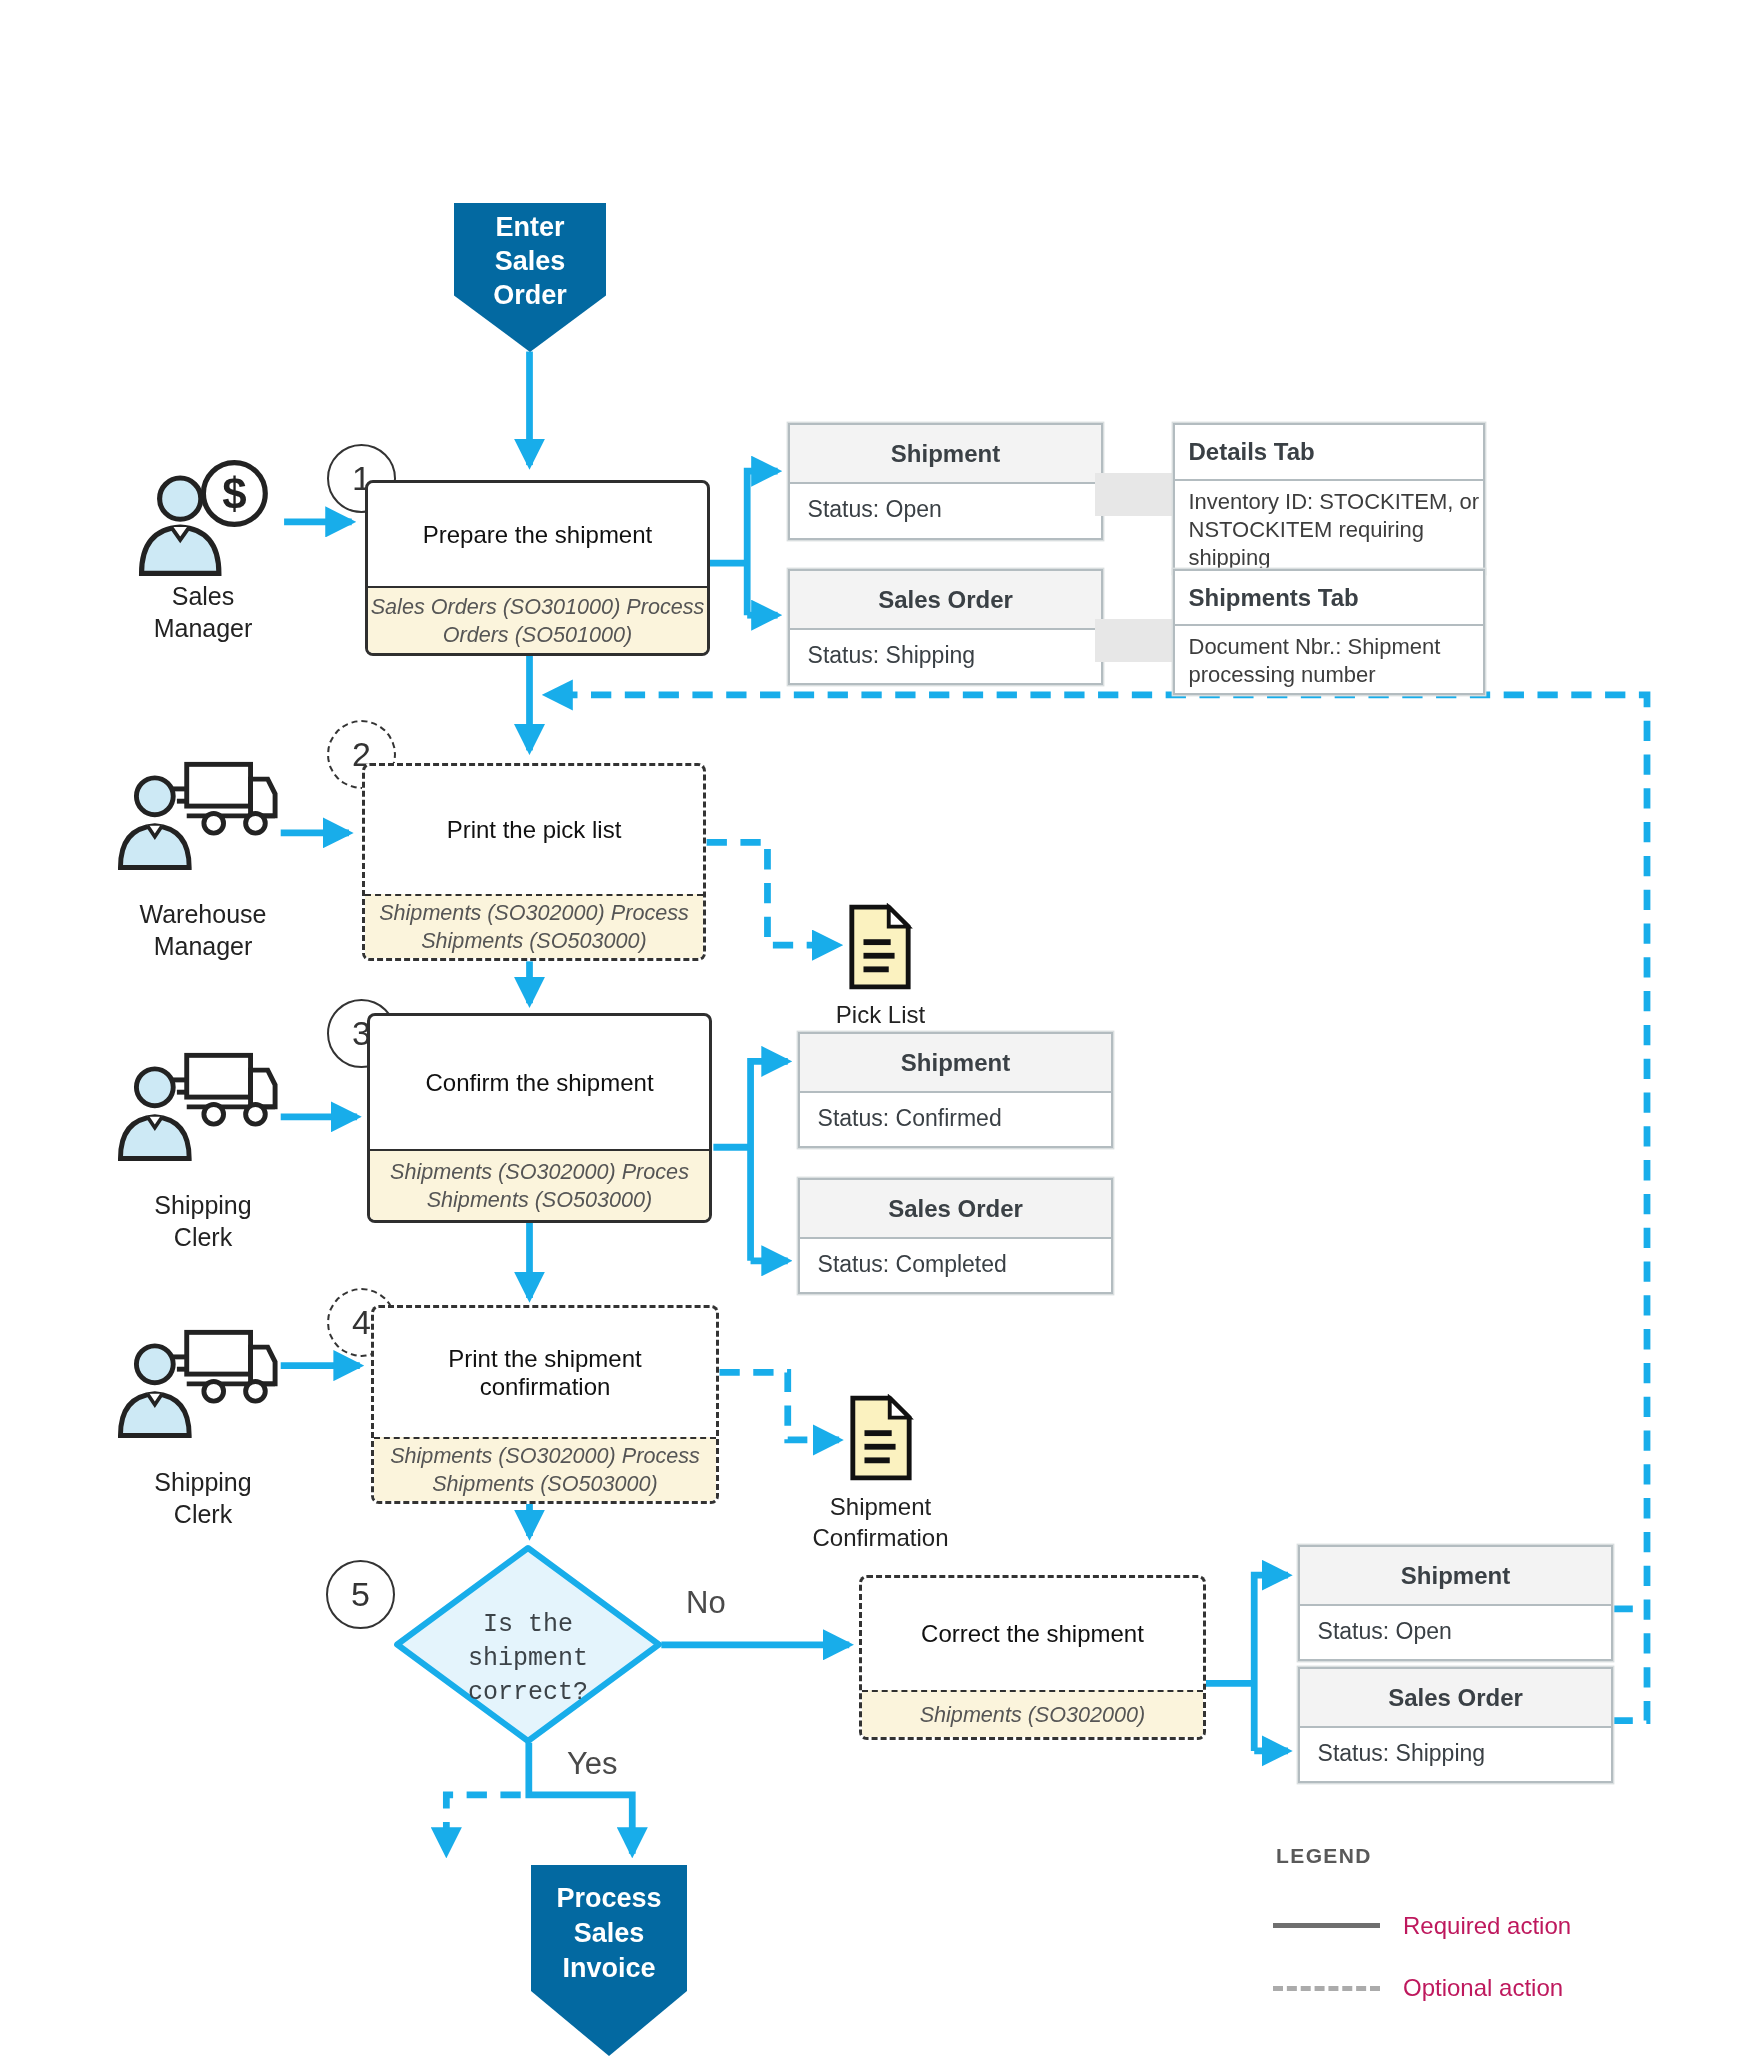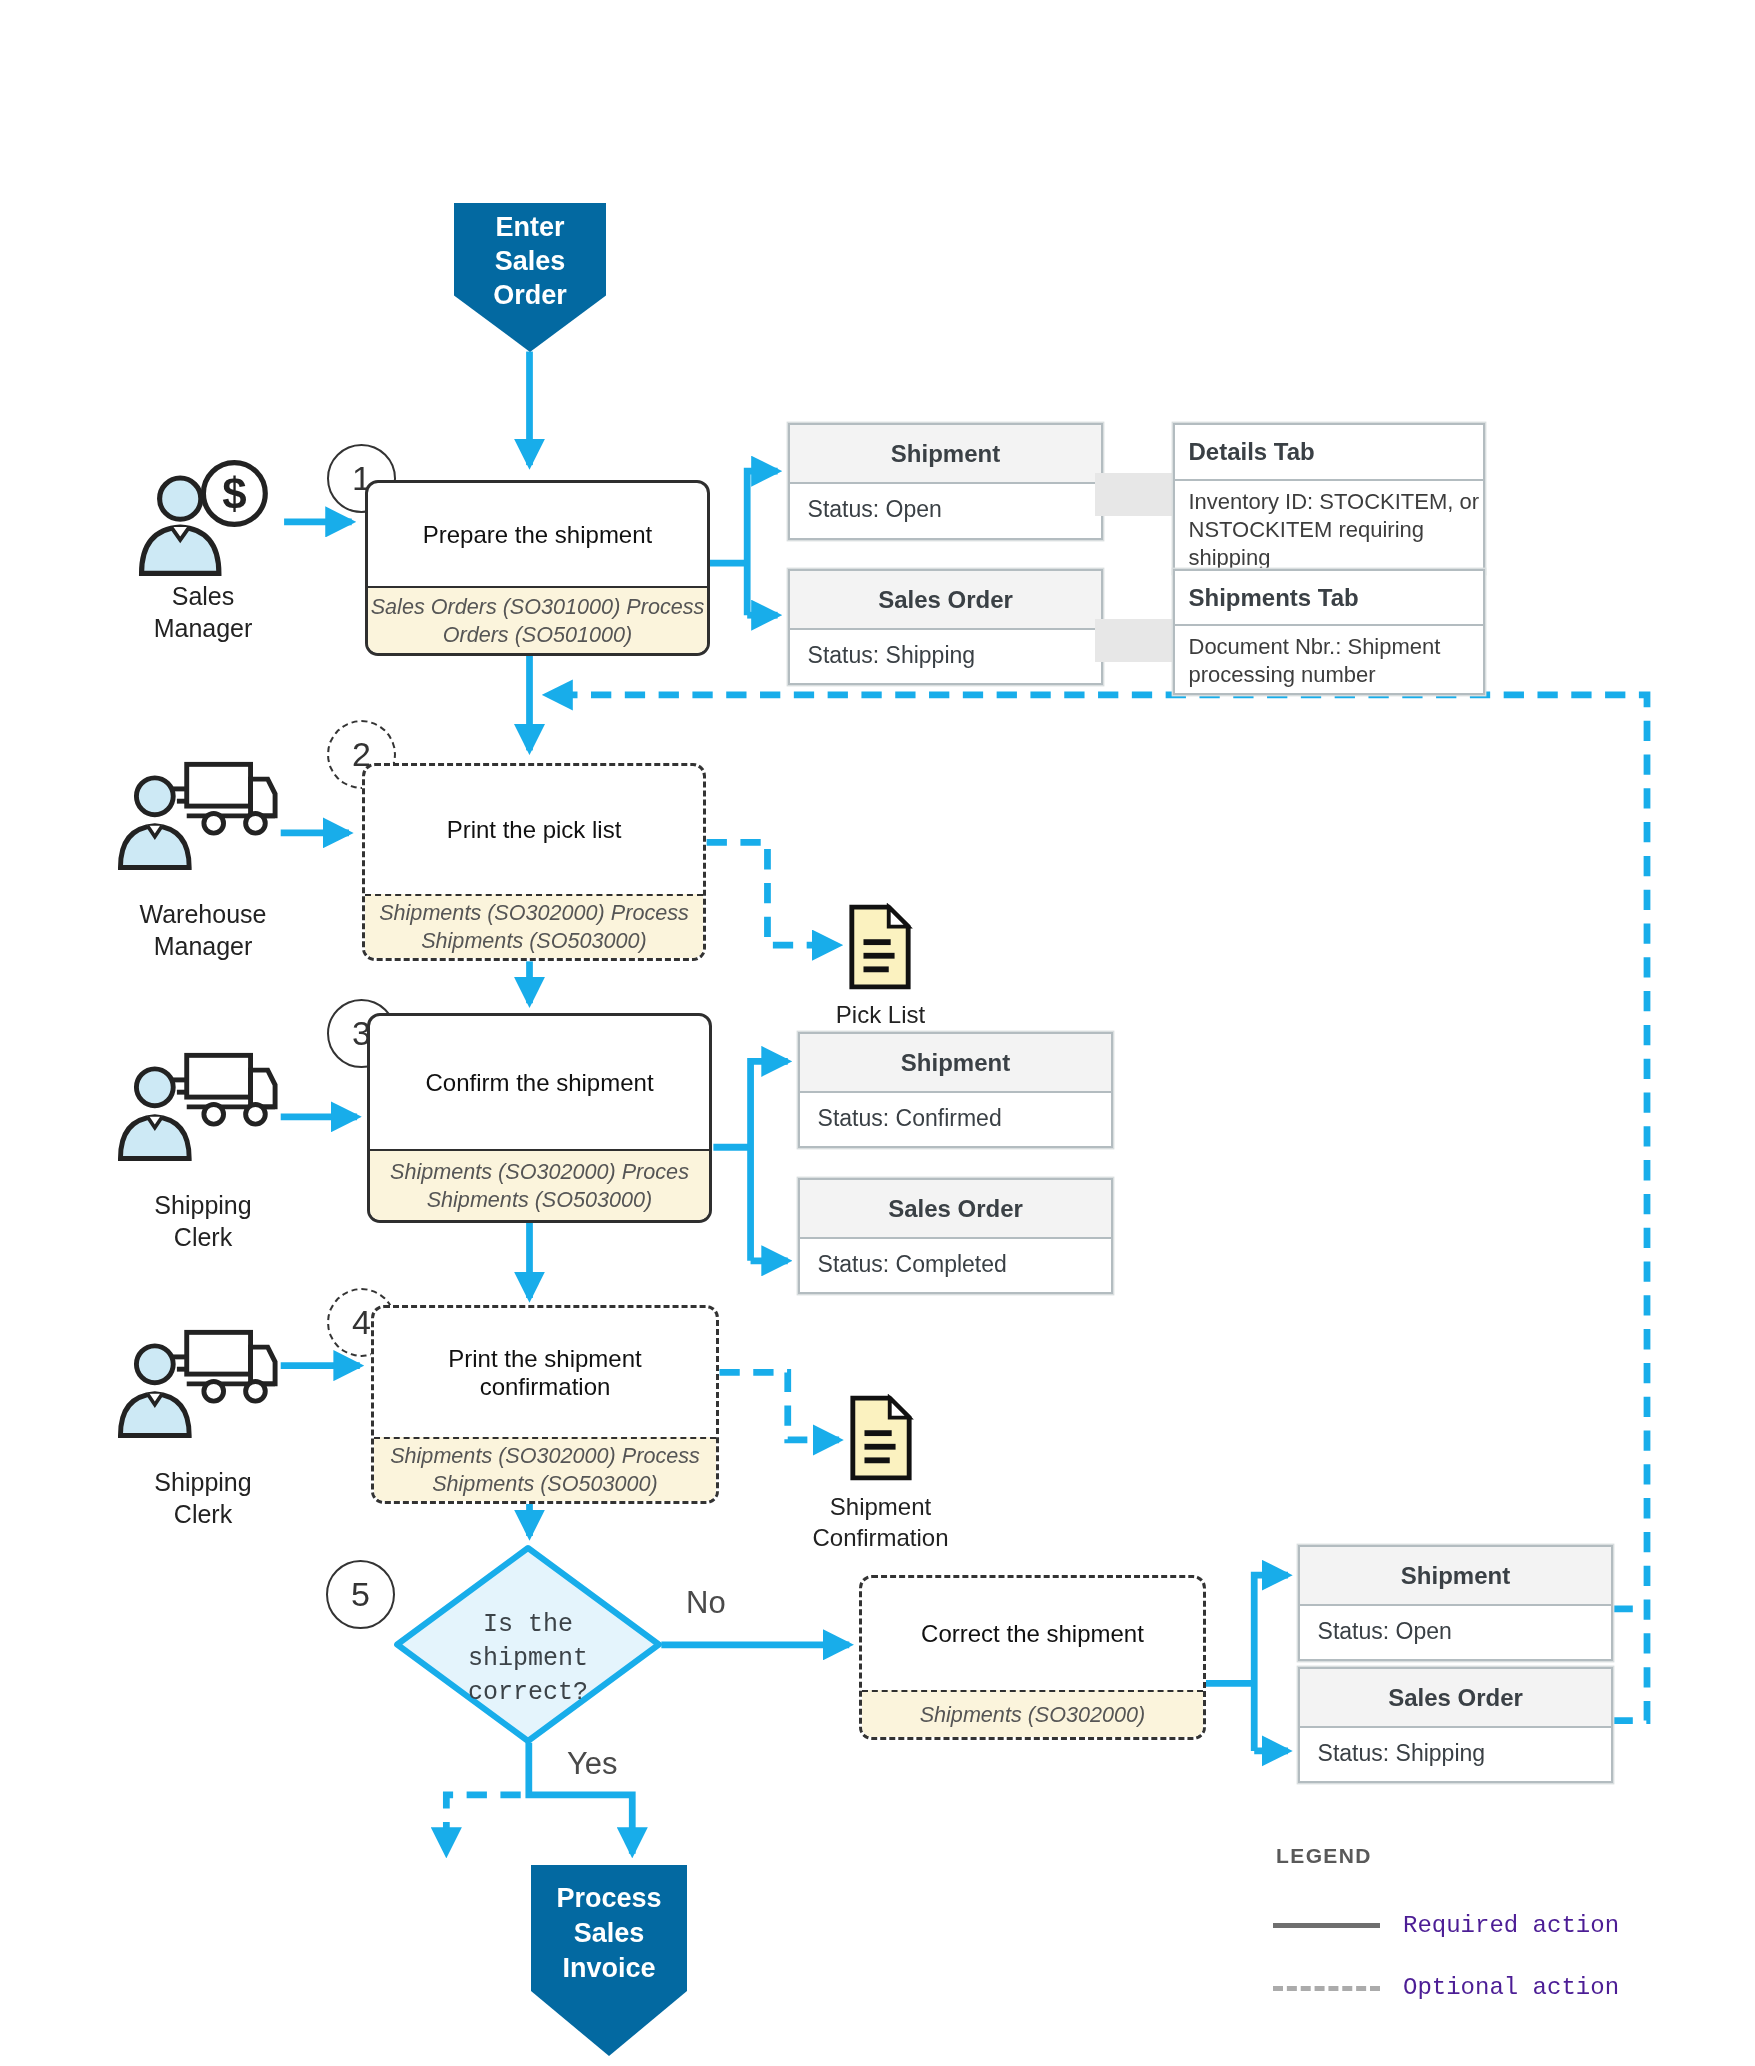--- a/index.html
+++ b/index.html
@@ -27,7 +27,7 @@
   }
   .stepcircle.dashed{border-style:dashed;}
   
-  .box{border:3.4px solid #2f2f2f;border-radius:13px;background:#ffffff;overflow:hidden;
+  .box{border:3.4px solid #2f2f2f;border-radius:8px;background:#ffffff;overflow:hidden;
     display:flex;flex-direction:column;}
   .box.dashedbox{border-style:dashed;border-color:#333333;}
   .box-main{flex:1;display:flex;align-items:center;justify-content:center;

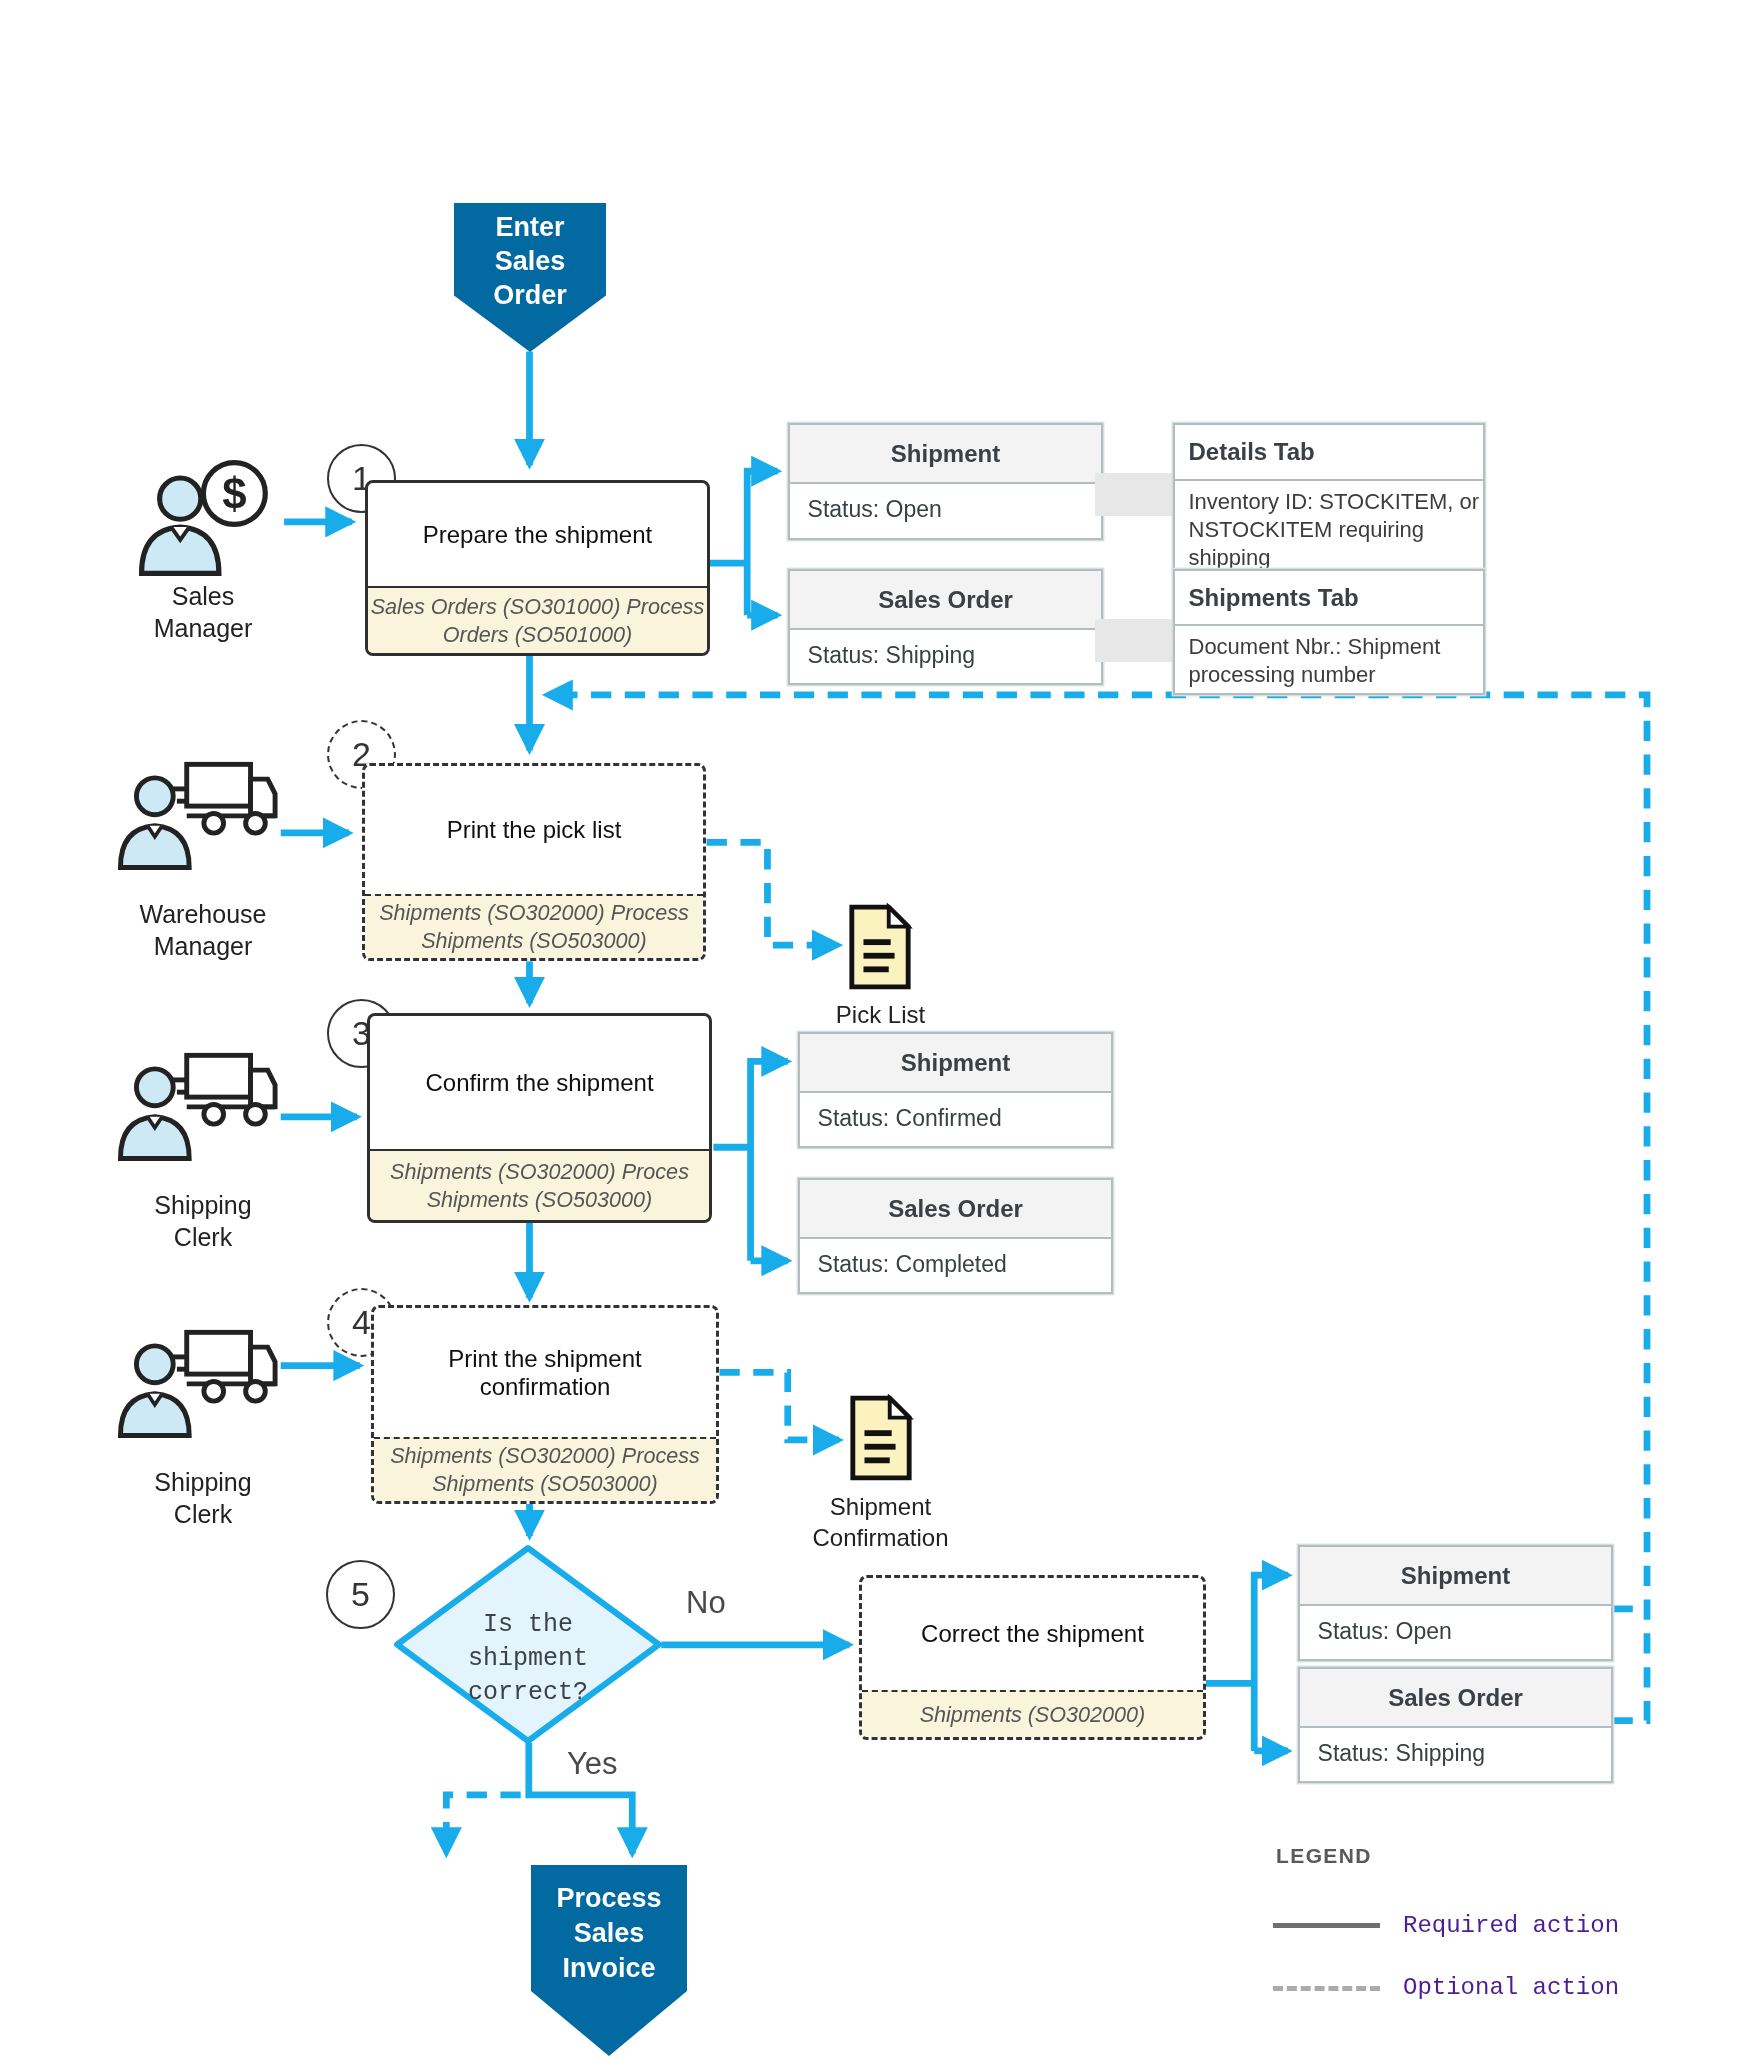--- a/index.html
+++ b/index.html
@@ -56,7 +56,7 @@
   .doc-label{font-size:24px;color:#222222;text-align:center;line-height:31px;}
   
   .legend-title{font-size:21px;font-weight:bold;color:#595959;letter-spacing:1.4px;}
-  .legend-label{font-size:24px;color:#4c1d95;font-family:Liberation Mono, monospace;}
+  .legend-label{font-size:24px;color:#be185d;}
   .legend-solid{width:107px;height:0;border-top:5.4px solid #6f6f6f;}
   .legend-dashed{width:107px;height:0;border-top:5.4px dashed #ababab;}
 </style>

